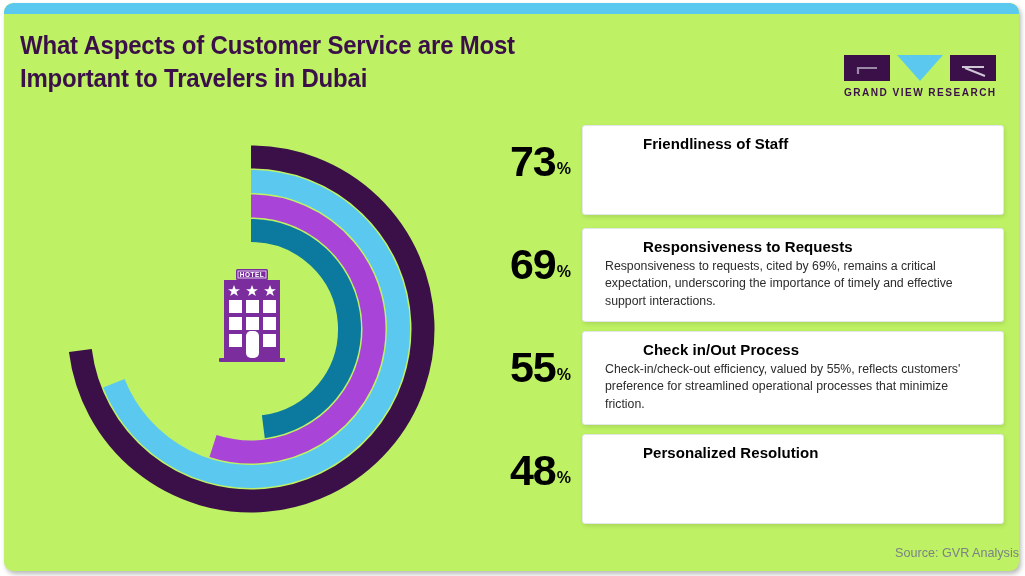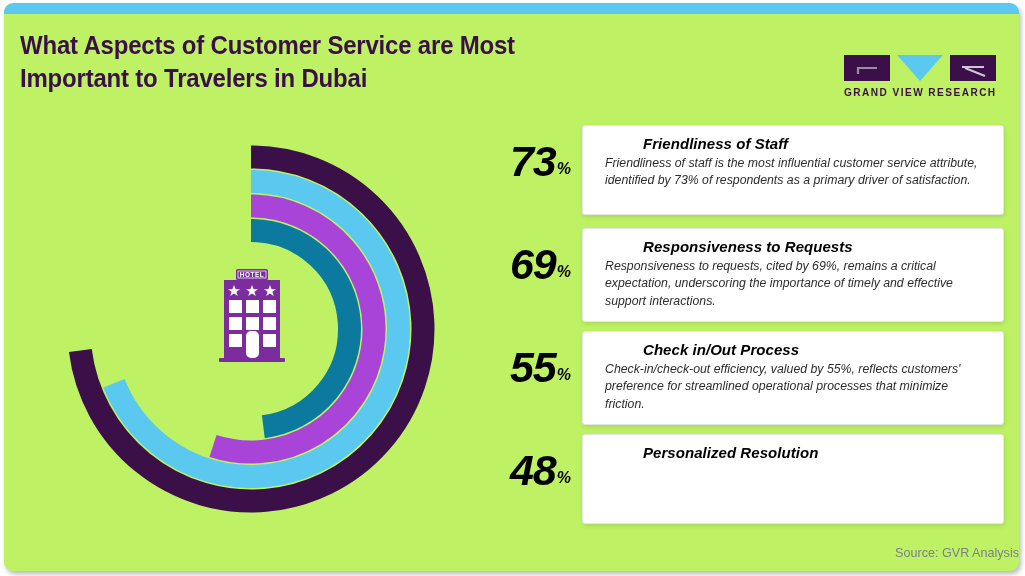--- a/index.html
+++ b/index.html
@@ -98,7 +98,6 @@
     left: 470px;
     top: 122px;
     width: 530px;
-    font-style: italic;
   }
   .row {
     position: relative;

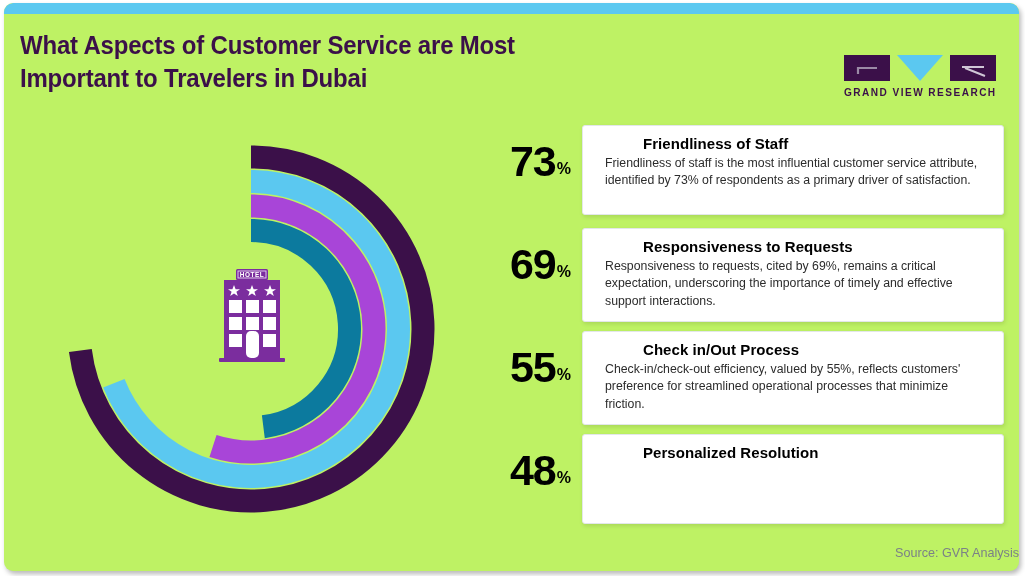--- a/index.html
+++ b/index.html
@@ -229,7 +229,6 @@
         </div>
         <div class="card">
           <div class="card-title">Friendliness of Staff</div>
-          <div class="card-body">Friendliness of staff is the most influential customer service attribute, identified by 73% of respondents as a primary driver of satisfaction.</div>
         </div>
       </div>
 

